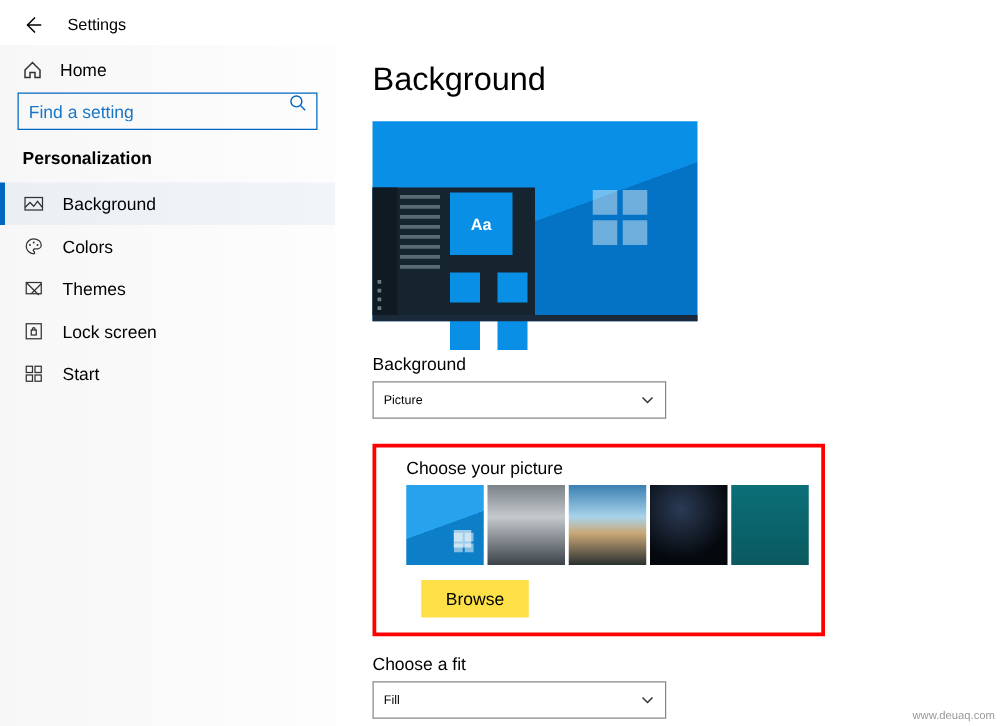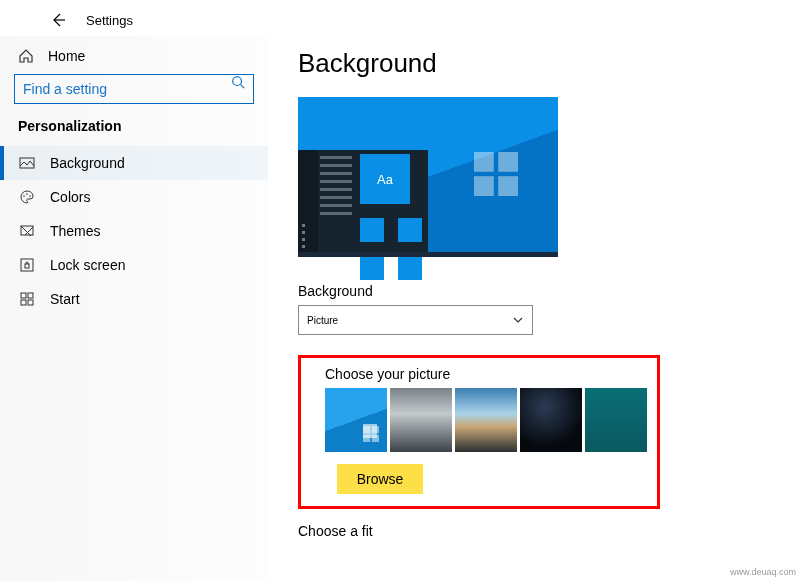--- a/index.html
+++ b/index.html
@@ -15,9 +15,8 @@
 }
 .app { display: flex; flex-direction: column; height: 100%; }
 .header {
-  display: flex; align-items: center; gap: 20px;
+  display: flex; gap: 20px;
   padding: 12px 18px 8px 18px;
-  margin-left: 32px;
 }
 .back-arrow { width: 16px; height: 16px; display:flex; align-items:center; justify-content:center; cursor:pointer; }
 .header-title { font-size: 13px; }

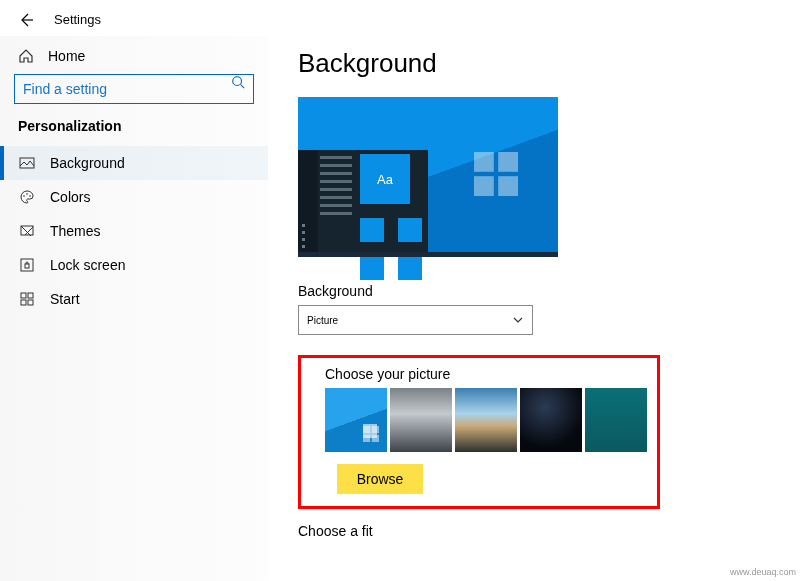--- a/index.html
+++ b/index.html
@@ -68,7 +68,7 @@
 .start-col-left .dot { width:3px; height:3px; background:#6a7a85; }
 .start-col-mid { width:42px; padding:6px 2px; }
 .start-col-mid .line { height:3px; background:#5a6a75; margin-bottom:5px; width:32px; }
-.start-tiles { flex:1; display:flex; flex-wrap:wrap; gap:14px; padding:4px 4px 4px 0; align-content:flex-start; }
+.start-tiles { flex:1; display:flex; flex-wrap:wrap; gap:14px; padding:4px 4px 4px 0; align-content:flex-start;font-weight:bold; }
 .tile { background:#0a8fe6; }
 .tile.big { width:50px; height:50px; display:flex; align-items:center; justify-content:center; color:#fff; font-size:13px; }
 .tile.small { width:24px; height:24px; }

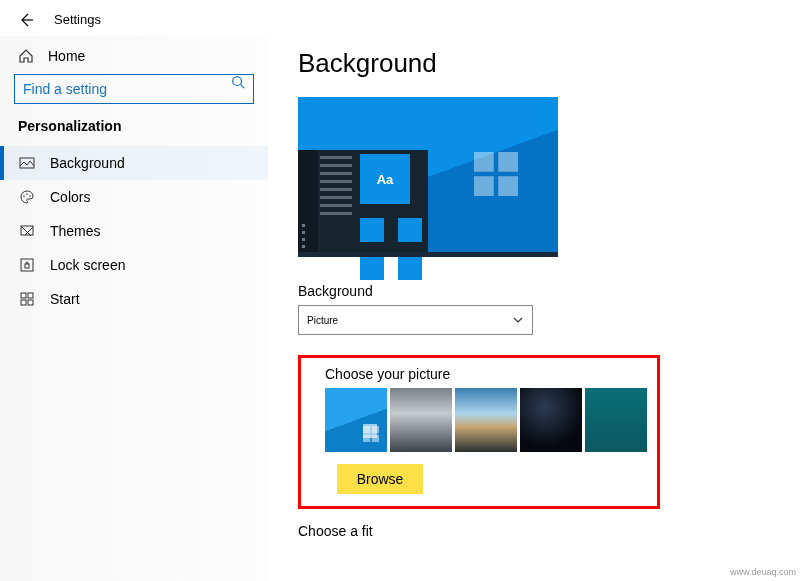--- a/index.html
+++ b/index.html
@@ -254,6 +254,14 @@
       </div>
 
       <div class="field-label">Choose a fit</div>
+      <div class="select-box" style="margin-bottom:0">
+        <span>Fill</span>
+        <span>
+            <svg width="12" height="12" viewBox="0 0 12 12">
+              <path d="M2 4 L6 8 L10 4" fill="none" stroke="#333" stroke-width="1.2"></path>
+            </svg>
+          </span>
+      </div>
     </div>
   </div>
 </div>

